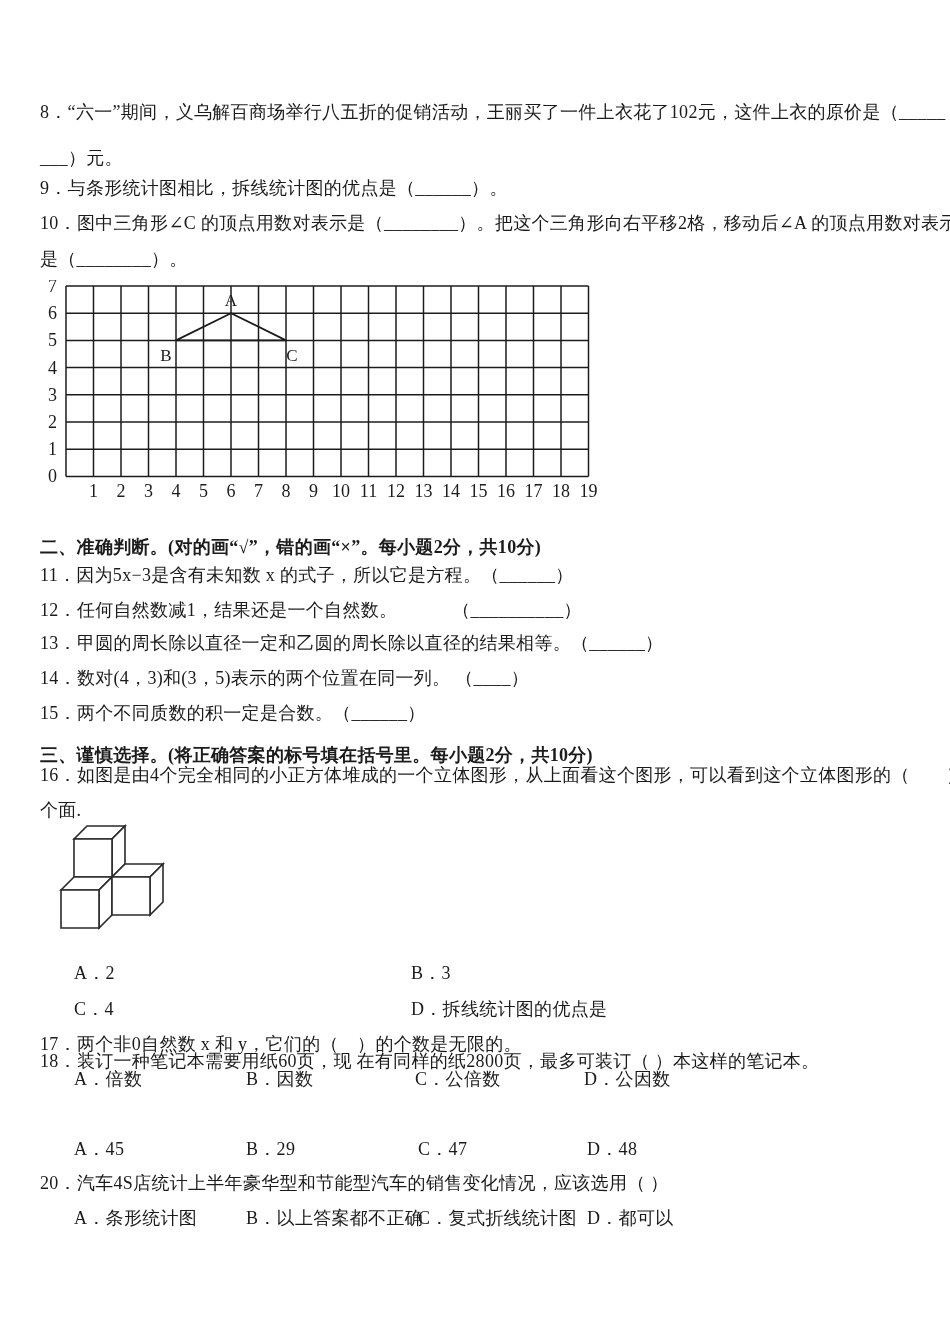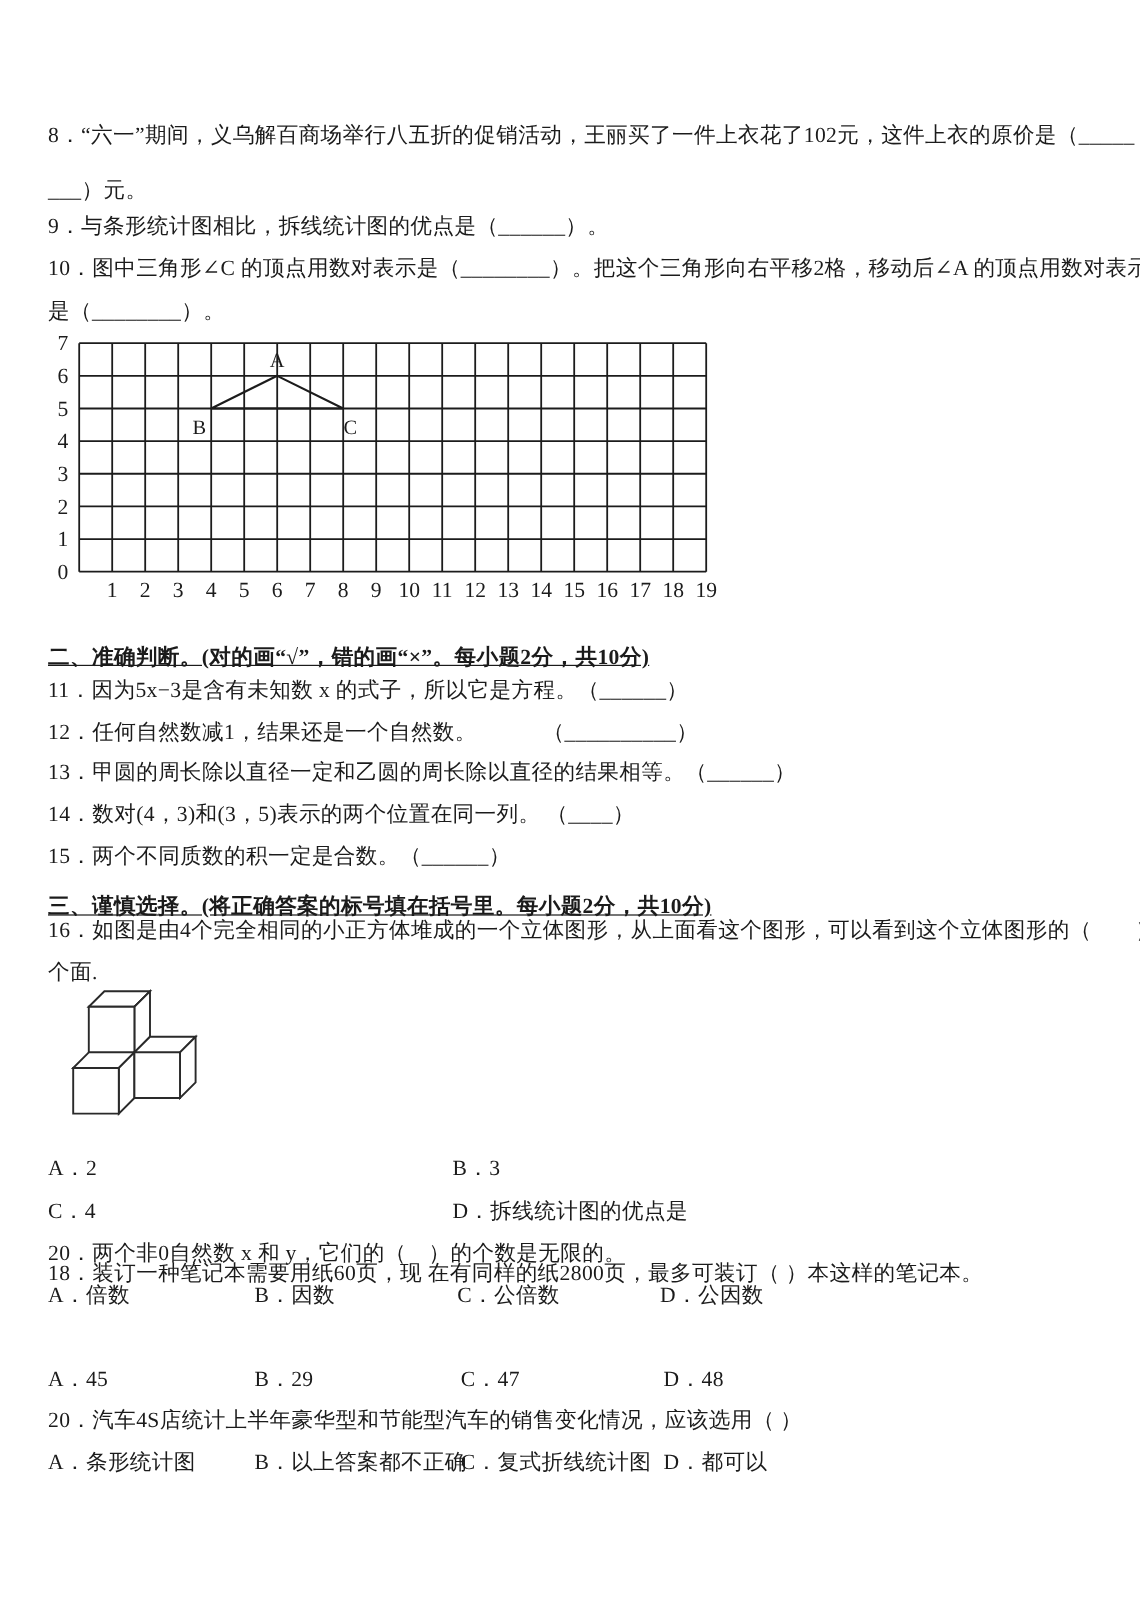--- a/index.html
+++ b/index.html
@@ -12,7 +12,7 @@
     position:absolute;left:40px;font-size:18px;line-height:22px;
     white-space:pre;letter-spacing:0.3px;
   }
-  .hdr{font-weight:bold;text-decoration:underline;}
+  .hdr{font-weight:bold;}
   .opt{position:absolute;top:0;white-space:pre;}
   .figure{position:absolute;}
   svg text{font-family:"Liberation Serif","DejaVu Serif",serif;}

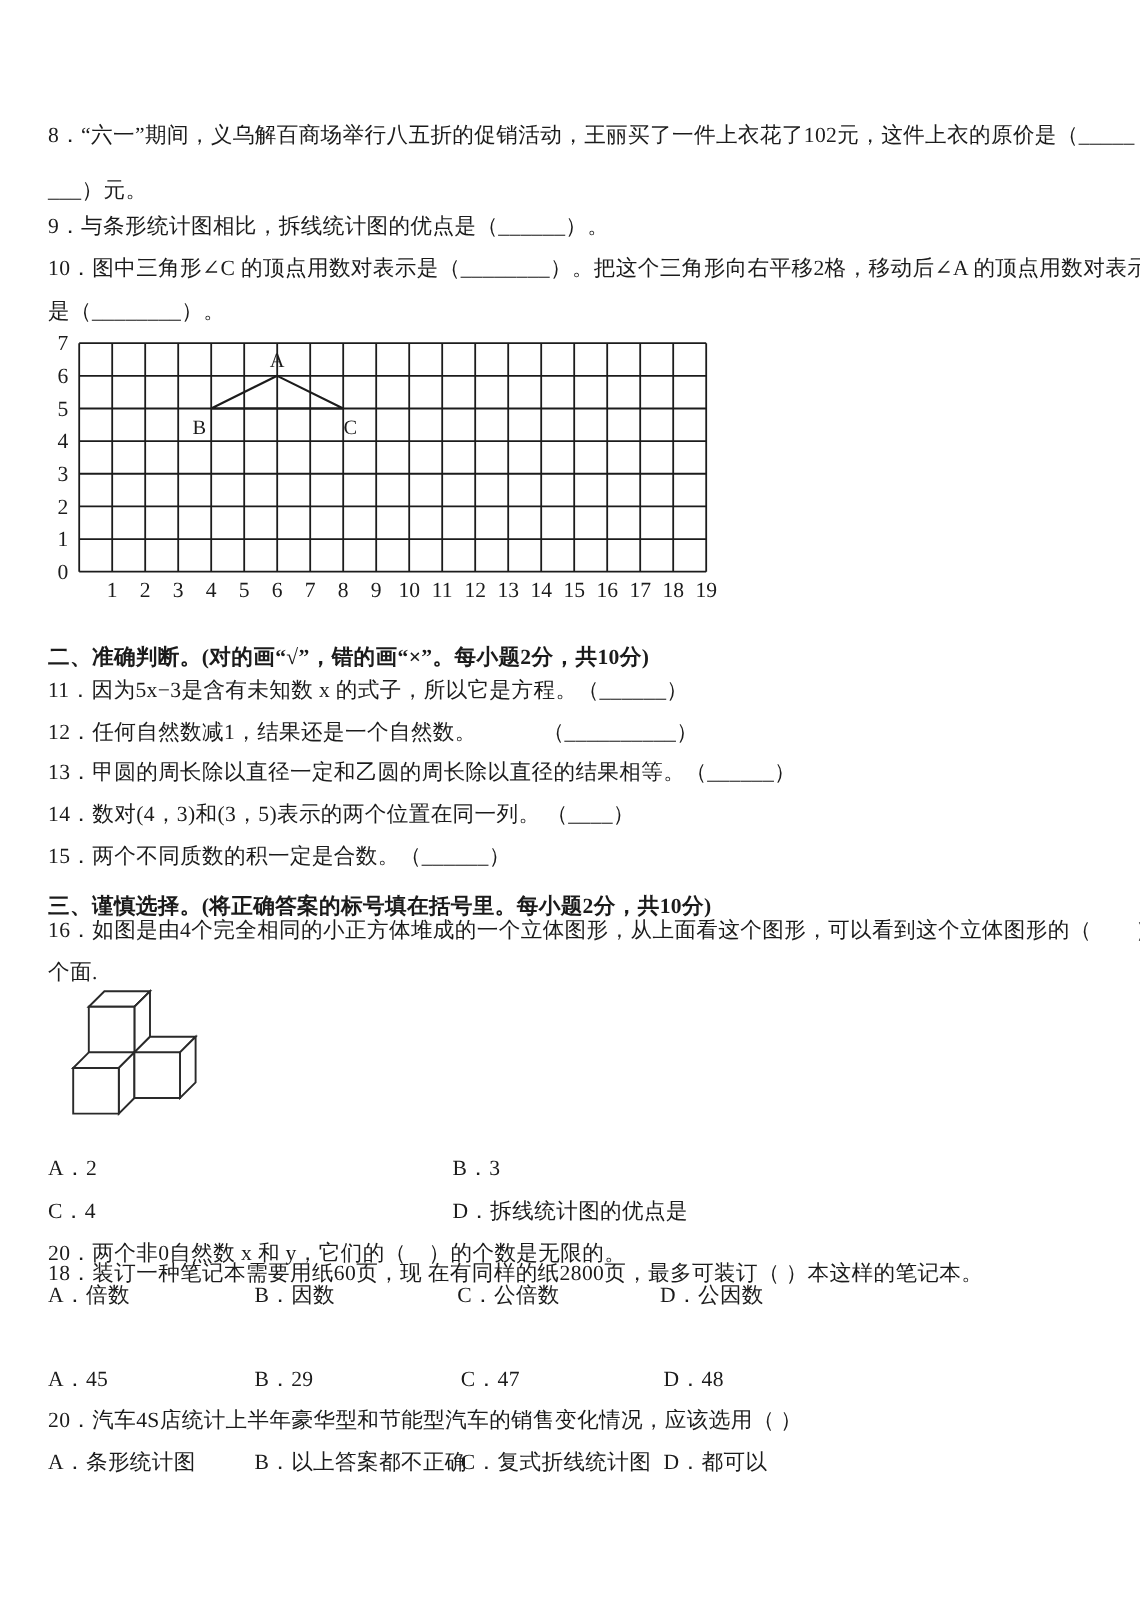--- a/index.html
+++ b/index.html
@@ -13,7 +13,7 @@
     white-space:pre;letter-spacing:0.3px;
   }
   .hdr{font-weight:bold;}
-  .opt{position:absolute;top:0;white-space:pre;}
+  .opt{position:absolute;top:0;white-space:pre;margin-left:34px;}
   .figure{position:absolute;}
   svg text{font-family:"Liberation Serif","DejaVu Serif",serif;}
 </style>

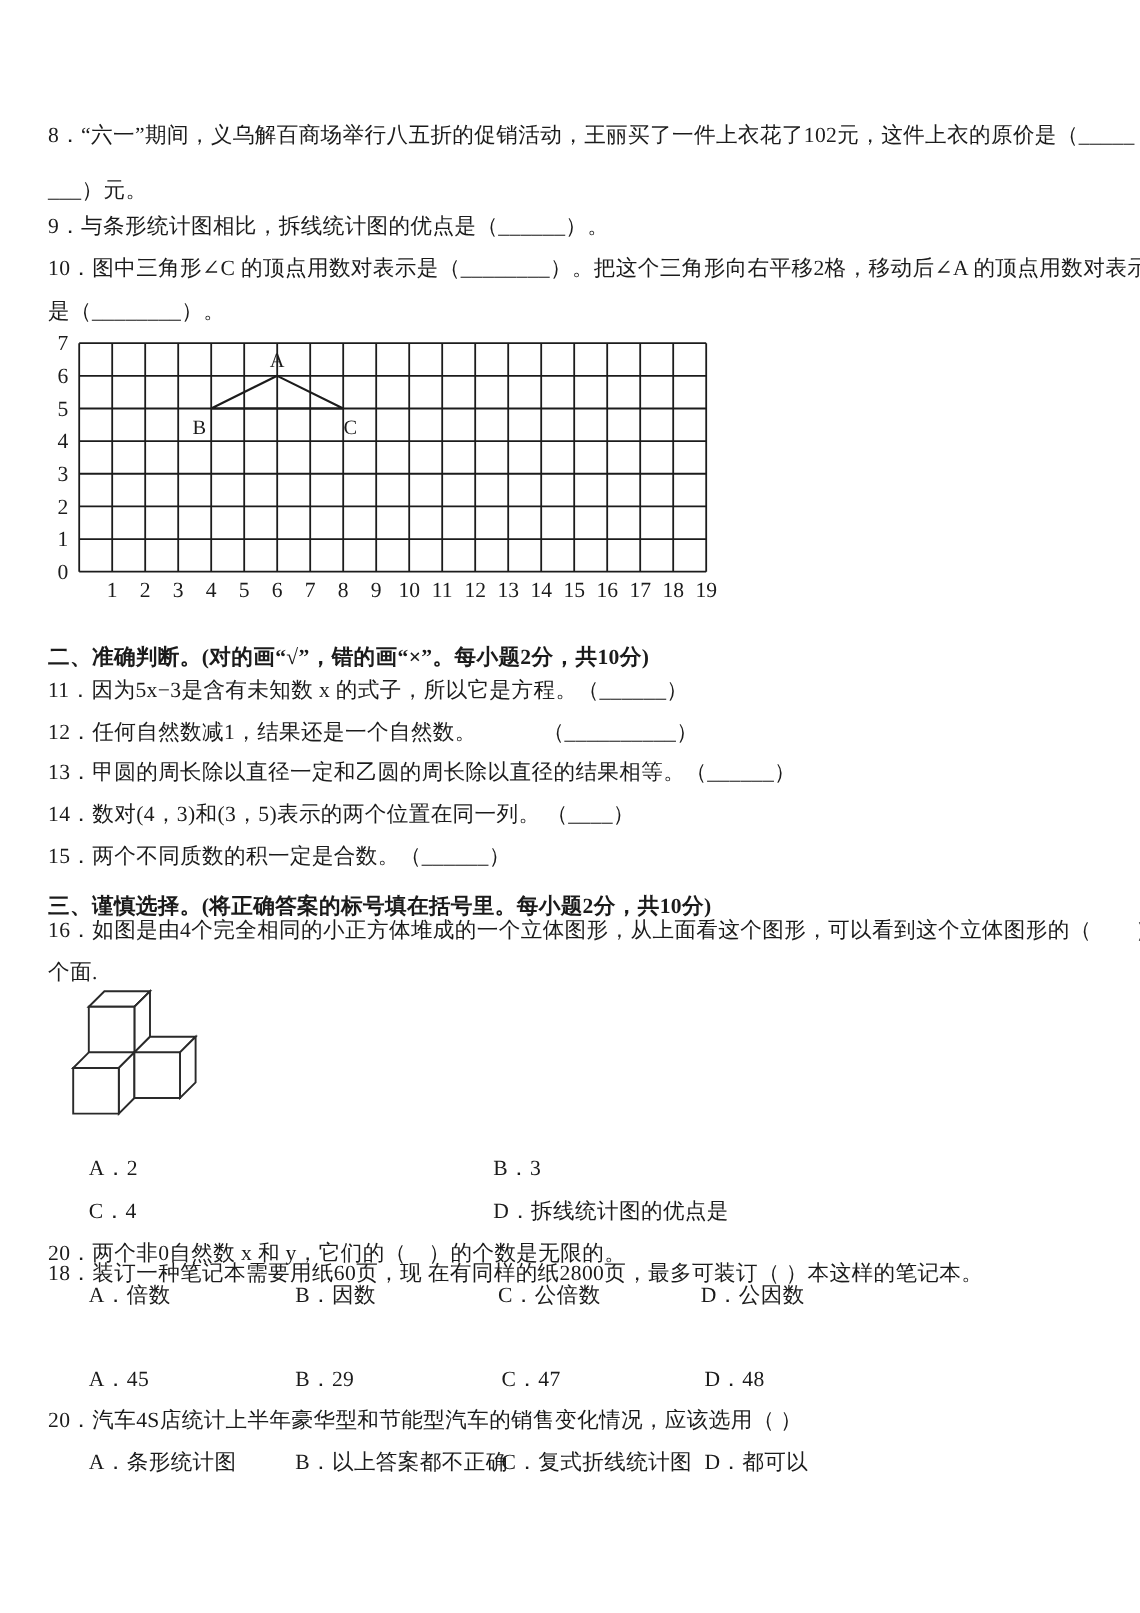--- a/index.html
+++ b/index.html
@@ -124,7 +124,7 @@
     <span class="opt" style="left:337px">D．拆线统计图的优点是</span>
   </div>
 
-  <div class="line" style="top:1033px">20．两个非0自然数 x 和 y，它们的（　）的个数是无限的。</div>
+  <div class="line" style="top:1033px">17．两个非0自然数 x 和 y，它们的（　）的个数是无限的。</div>
   <div class="line" style="top:1068px">
     <span class="opt" style="left:0">A．倍数</span>
     <span class="opt" style="left:172px">B．因数</span>

